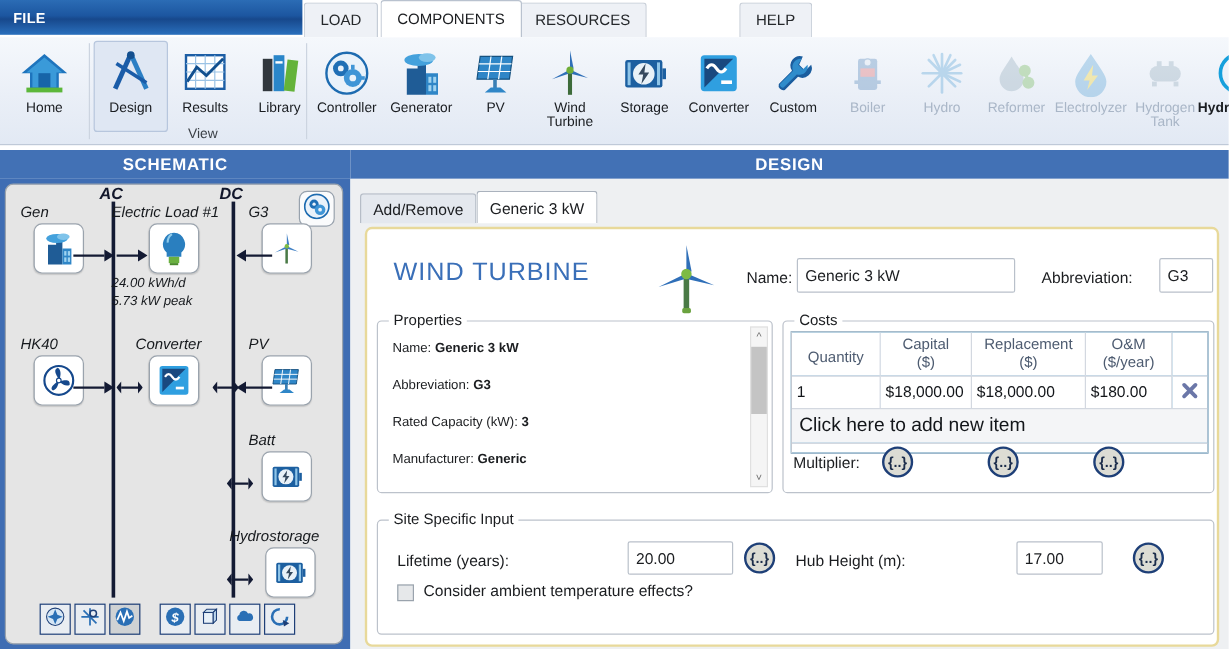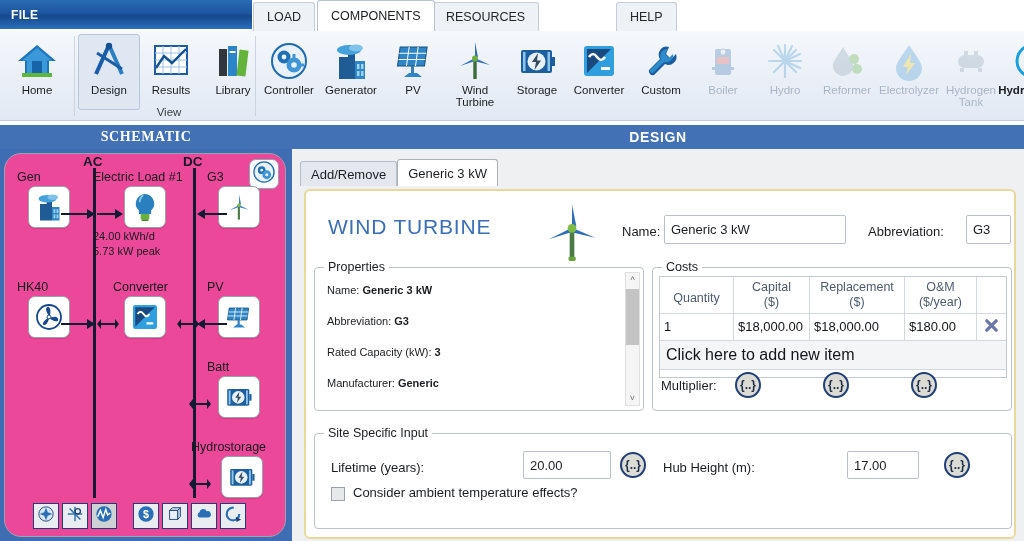--- a/index.html
+++ b/index.html
@@ -70,7 +70,7 @@
     font-size: 14px; font-weight: bold; letter-spacing: .6px;
     display: flex; align-items: center; justify-content: center;
   }
-  #schem-hdr { left: 0; width: 292px; font-family: Liberation Serif, serif; }
+  #schem-hdr { left: 0; width: 292px; }
   #design-hdr { left: 292px; width: 732px; }
 
   

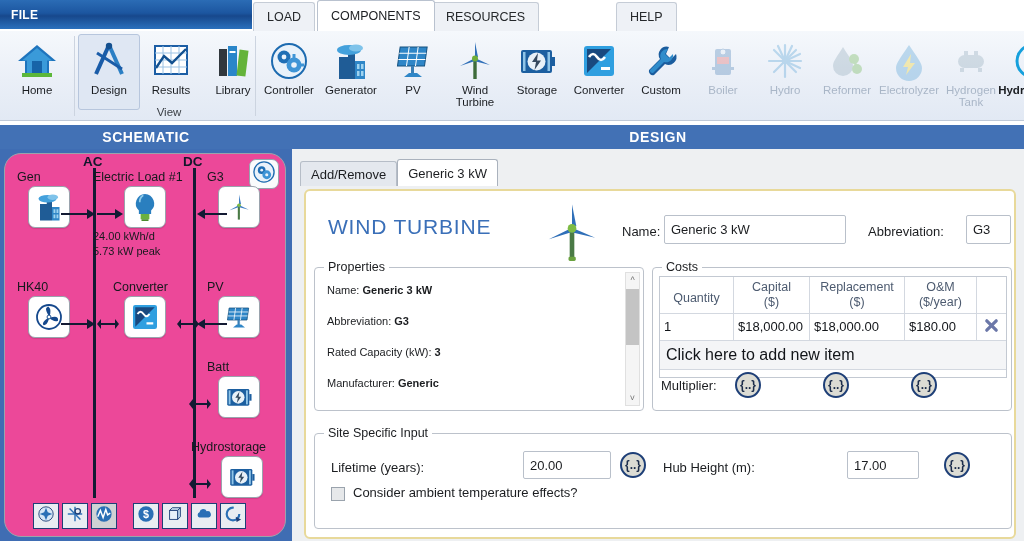--- a/index.html
+++ b/index.html
@@ -81,8 +81,9 @@
   }
   .schem-inner {
     position: relative; width: 100%; height: 100%;
-    background: #ec4899; border: 1px solid #9aa3ad; border-radius: 17px;
+    background: #e5e5e5; border: 1px solid #9aa3ad; border-radius: 7px;
     overflow: hidden;
+    font-style: italic;
   }
   .bus { position: absolute; width: 2.5px; background: #131a33; }
   .bus-lbl {

